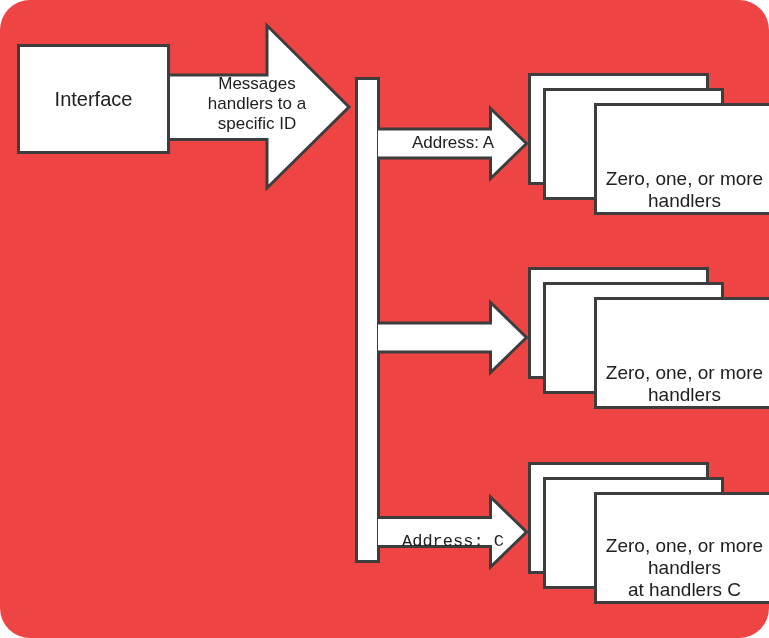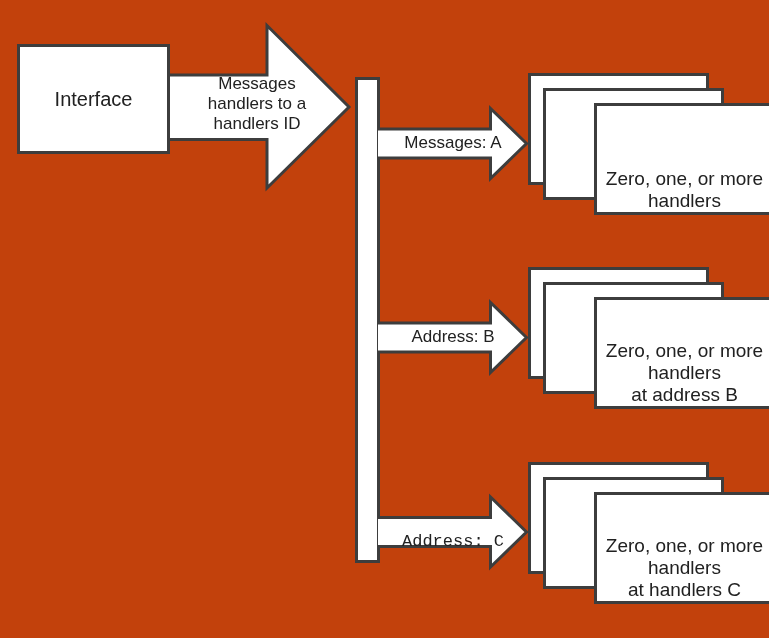--- a/index.html
+++ b/index.html
@@ -12,8 +12,9 @@
     position: relative;
     width: 769px;
     height: 638px;
-    background: #c2410c;
+    background: #ef4444;
     overflow: hidden;
+    border-radius: 30px;
   }
 
   

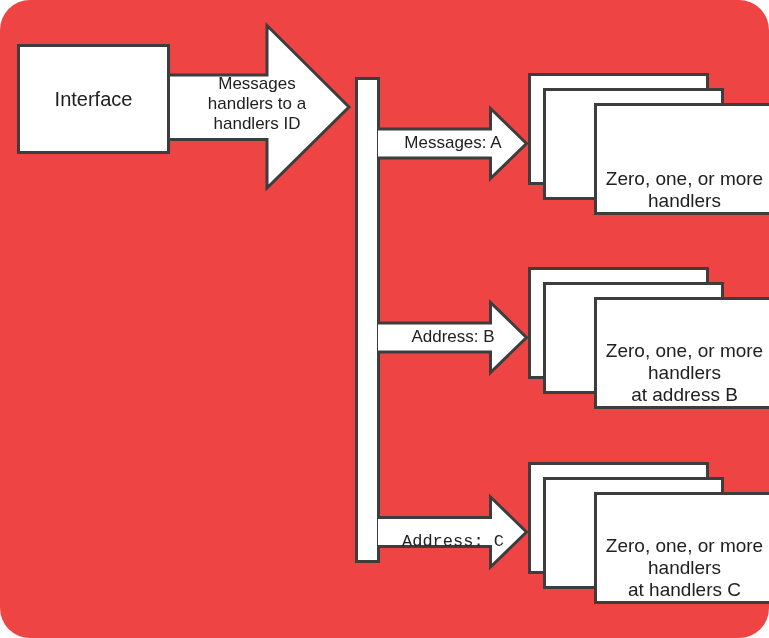--- a/index.html
+++ b/index.html
@@ -128,7 +128,7 @@
   <div class="main-arrow-label">
     <div>Messages</div>
     <div>handlers to a</div>
-    <div>handlers ID</div>
+    <div>specific ID</div>
   </div>
 
   <div class="branch-label a">Messages: A</div>

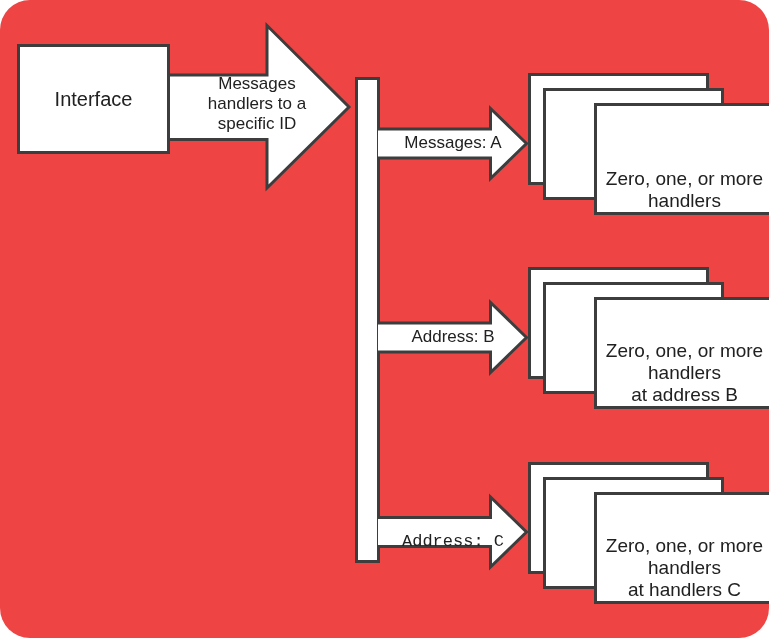--- a/index.html
+++ b/index.html
@@ -131,7 +131,7 @@
     <div>specific ID</div>
   </div>
 
-  <div class="branch-label a">Messages: A</div>
+  <div class="branch-label a">Address: A</div>
   <div class="branch-label b">Address: B</div>
   <div class="branch-label c">Address: C</div>
 

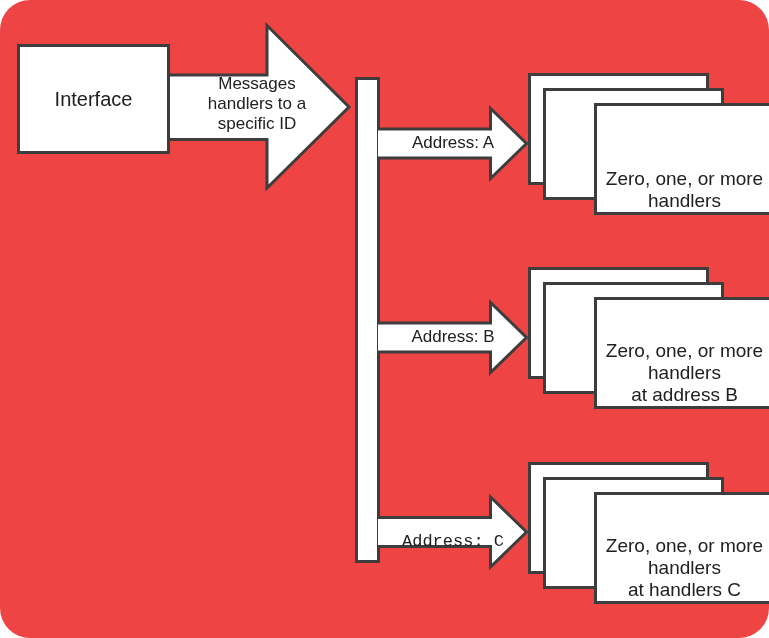--- a/index.html
+++ b/index.html
@@ -132,7 +132,6 @@
   </div>
 
   <div class="branch-label a">Address: A</div>
-  <div class="branch-label b">Address: B</div>
   <div class="branch-label c">Address: C</div>
 
   <div class="stack a">

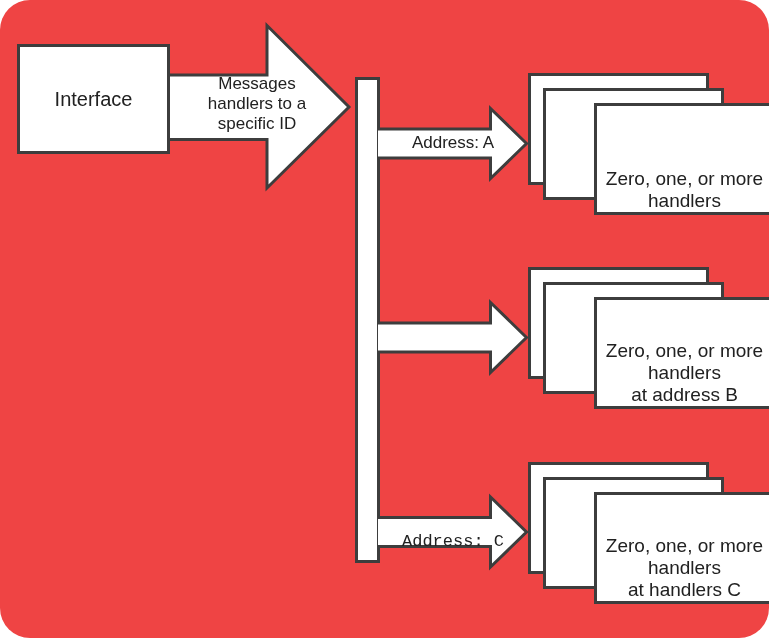--- a/index.html
+++ b/index.html
@@ -149,7 +149,6 @@
     <div class="card front">
       <div>Zero, one, or more</div>
       <div>handlers</div>
-      <div>at address B</div>
     </div>
   </div>
 

